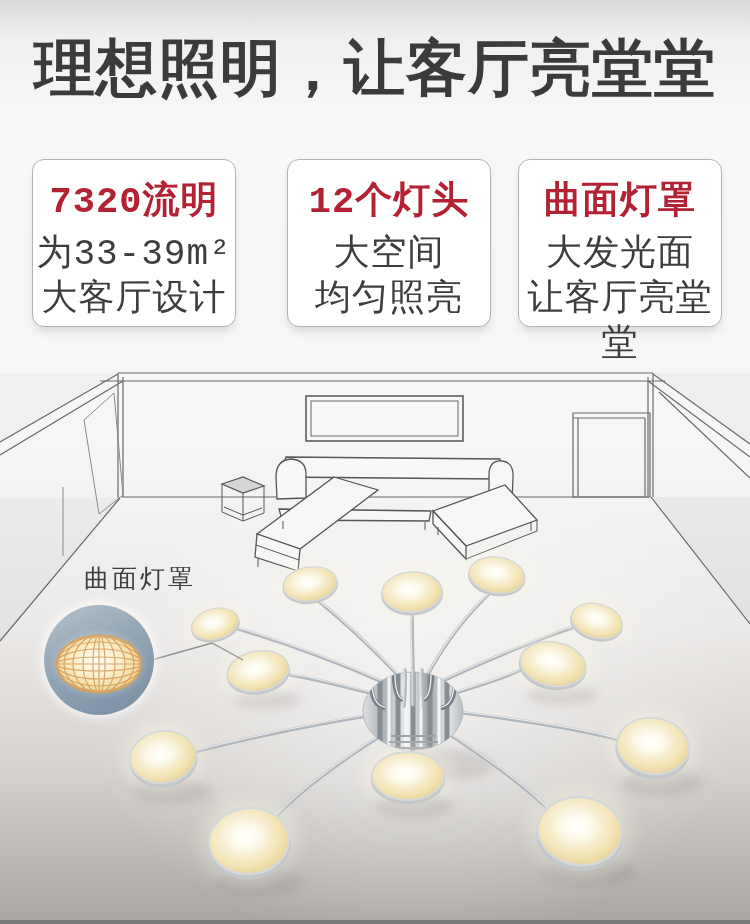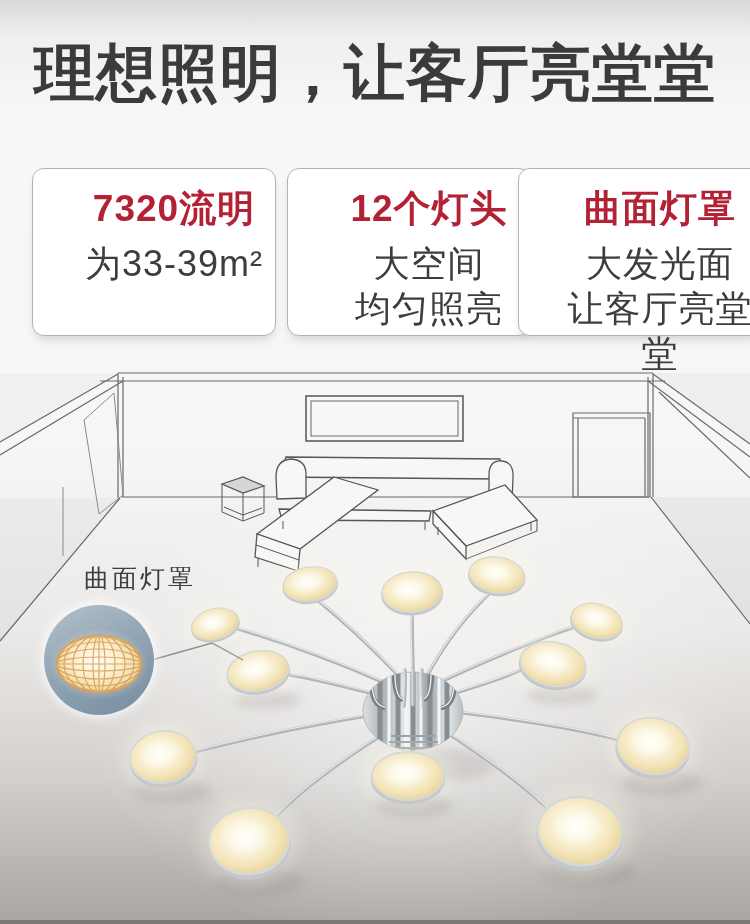--- a/index.html
+++ b/index.html
@@ -5,7 +5,7 @@
   html,body{margin:0;padding:0;}
   .page{
     position:relative;width:750px;height:924px;overflow:hidden;
-    font-family:Liberation Sans, sans-serif;
+    font-family:Liberation Mono, monospace;
     background:linear-gradient(180deg,#d9d9d9 0%,#efefee 4%,#f8f8f7 13%,#f7f6f5 48%,#eceae8 68%,#d3d0cd 84%,#b5b2af 95%,#a9a6a3 100%);
   }
   .headline{

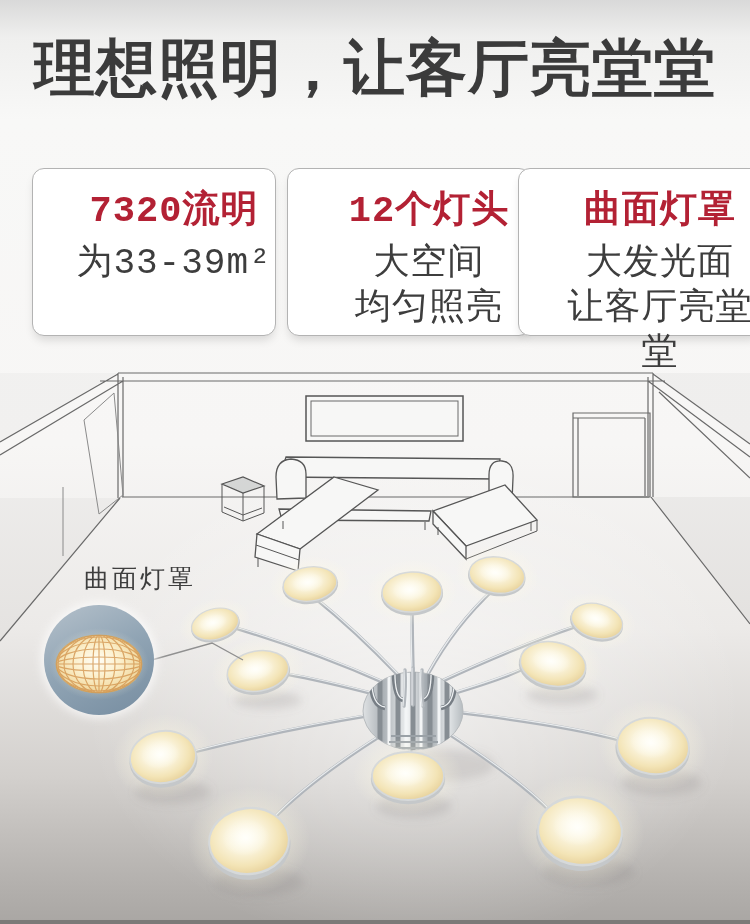--- a/index.html
+++ b/index.html
@@ -14,10 +14,9 @@
   }
   .features{position:absolute;top:155px;left:0;width:750px;height:168px;}
   .card{
-    position:absolute;top:13px;height:166px;width:202px;background:#fff;
+    position:absolute;top:4px;height:166px;width:202px;background:#fff;
     border:1.5px solid #b3b3b3;border-radius:12px;
     box-shadow:0 6px 10px -2px rgba(0,0,0,0.13);
-    padding-left:40px;
   }
   .card1{left:32px;} .card2{left:275px;margin-left:12px;} .card3{left:518px;}
   .card-title{

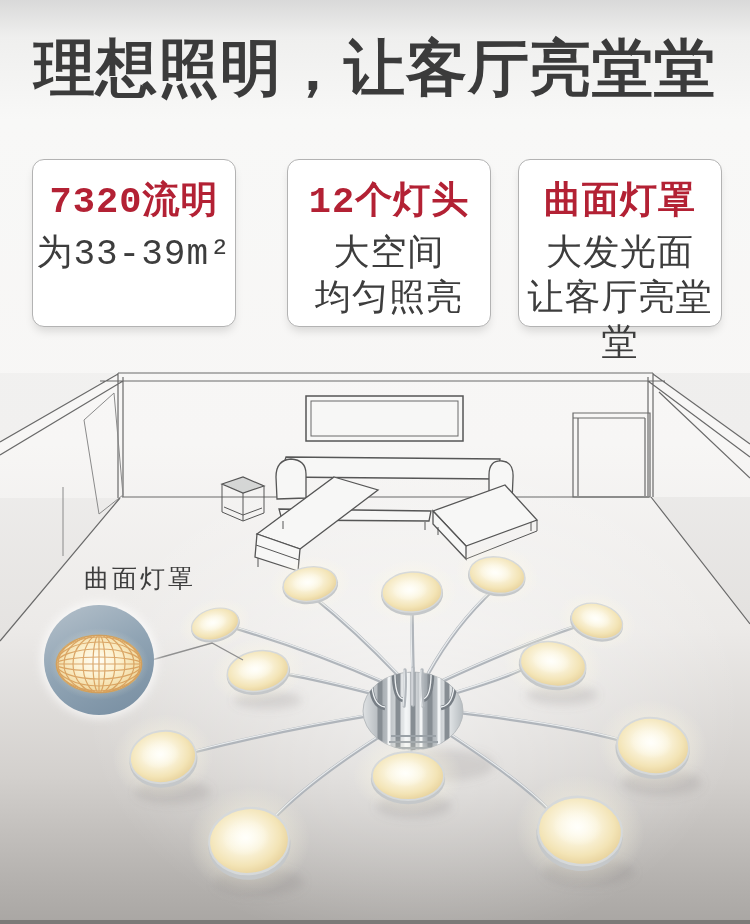--- a/index.html
+++ b/index.html
@@ -41,6 +41,7 @@
       <div class="card-title">7320流明</div>
       <div class="card-body">
         <div>为33-39m²</div>
+        <div>大客厅设计</div>
       </div>
     </div>
     <div class="card card2">

